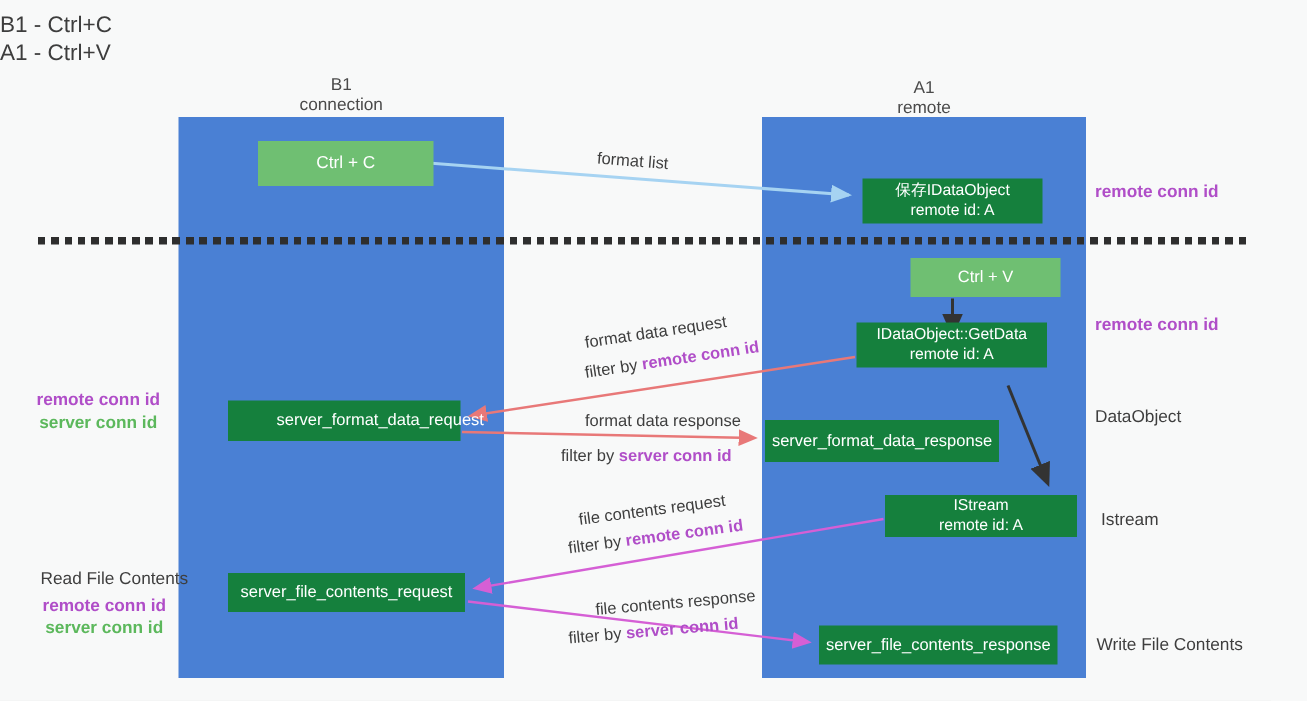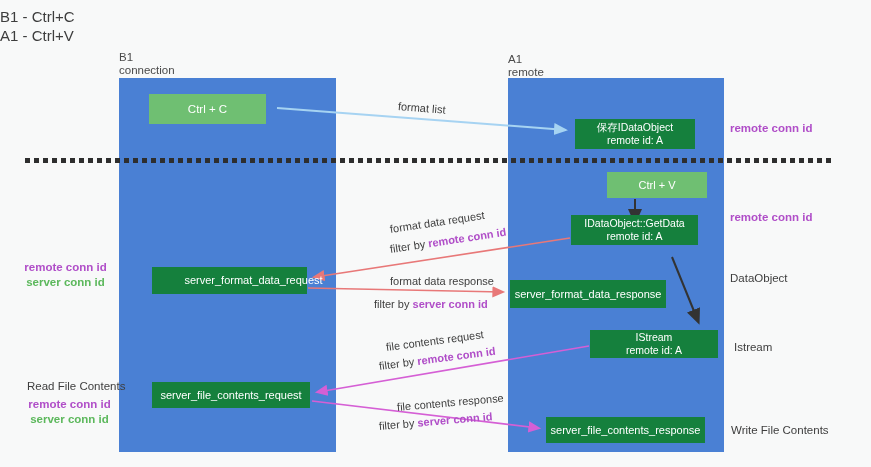--- a/index.html
+++ b/index.html
@@ -13,7 +13,7 @@
     font-size:15px; color:#3d3d3d; line-height:19px;
   }
   .lane-header {
-    position:absolute; text-align:left; font-size:11.5px; color:#4a4a4a; line-height:13px;
+    position:absolute; text-align:center; font-size:11.5px; color:#4a4a4a; line-height:13px;
   }
   .lane { position:absolute; top:78px; height:374px; background:#4a80d4; }
   .dash-line {

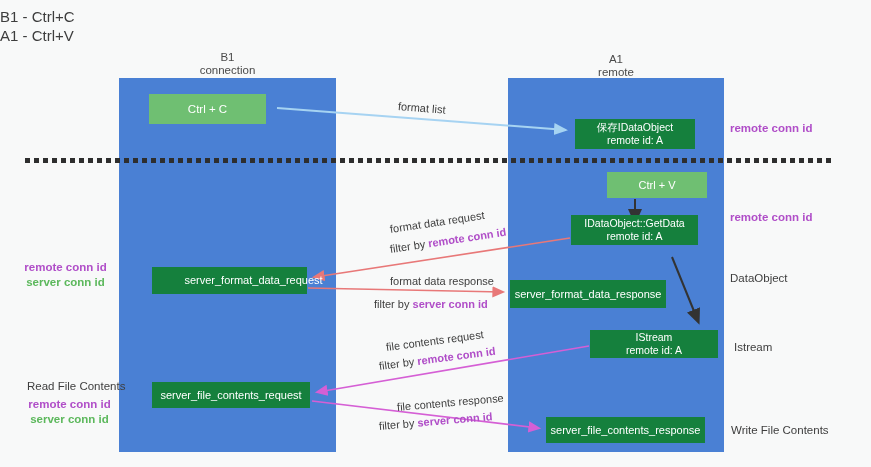--- a/index.html
+++ b/index.html
@@ -86,7 +86,7 @@
     <line x1="312" y1="401" x2="538" y2="428" stroke="#d55fd5" stroke-width="1.6" marker-end="url(#mMagenta)"></line>
   </svg>
 
-  <div class="node green" style="left:149px; top:94px; width:117px; height:30px; font-size:11.5px;">
+  <div class="node green" style="left:172px; top:94px; width:117px; height:30px; font-size:11.5px;">
     <span>Ctrl + C</span>
   </div>
 

